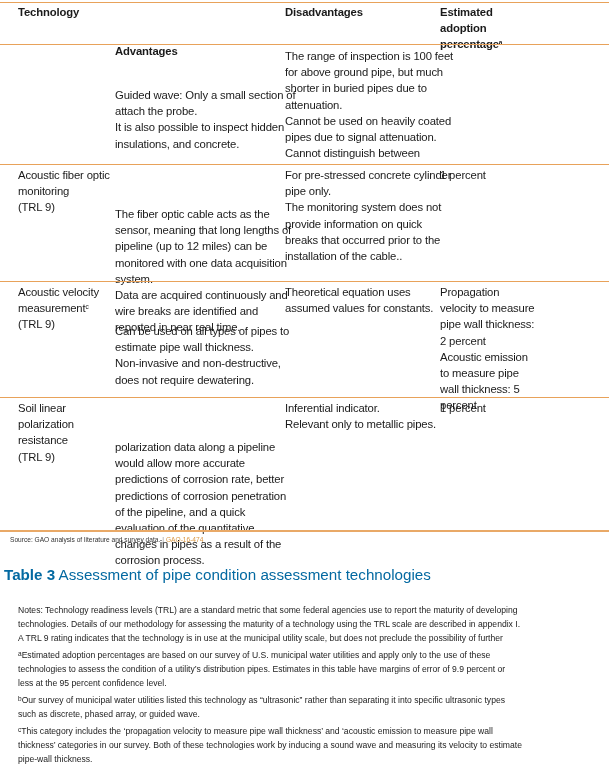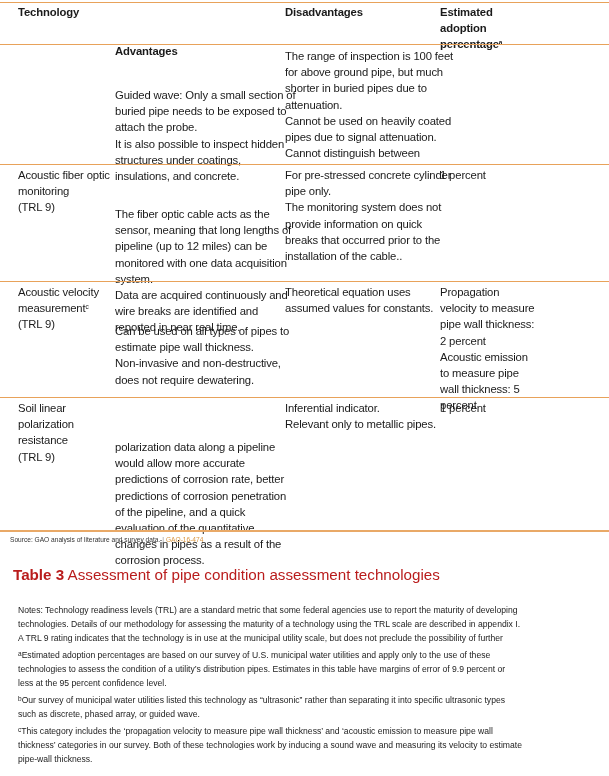--- a/index.html
+++ b/index.html
@@ -57,7 +57,6 @@
       <div class="cell c1"></div>
       <div class="cell c2">
         <span class="line"><span>Guided wave: Only a small section of</span></span>
-        <span class="line"><span>buried pipe needs to be exposed to</span></span>
         <span class="line"><span>attach the probe.</span></span>
         <span class="line"><span>It is also possible to inspect hidden</span></span>
         <span class="line"><span>structures under coatings,</span></span>

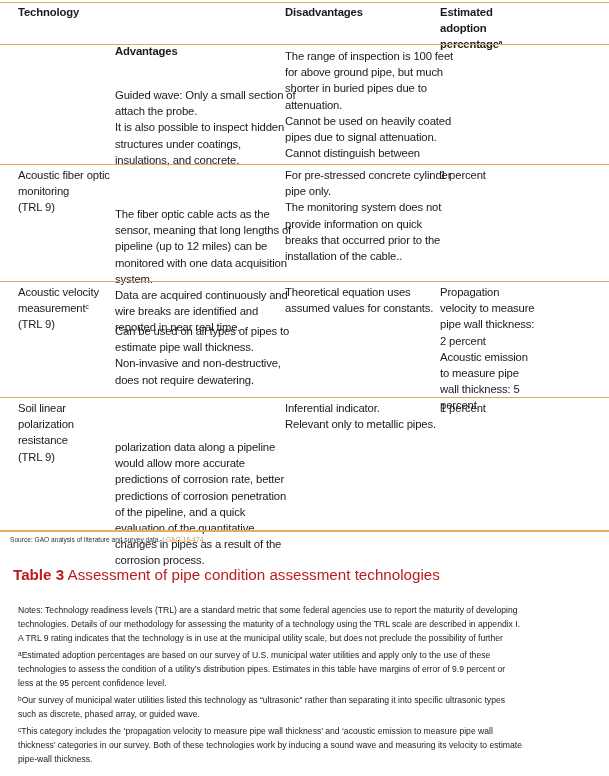--- a/index.html
+++ b/index.html
@@ -59,7 +59,6 @@
         <span class="line"><span>Guided wave: Only a small section of</span></span>
         <span class="line"><span>attach the probe.</span></span>
         <span class="line"><span>It is also possible to inspect hidden</span></span>
-        <span class="line"><span>structures under coatings,</span></span>
         <span class="line"><span>insulations, and concrete.</span></span>
       </div>
       <div class="cell c3">

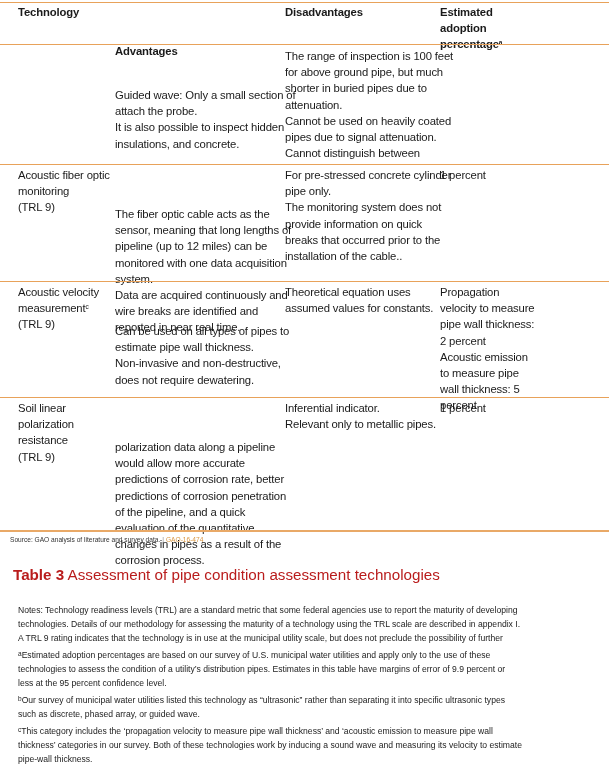--- a/index.html
+++ b/index.html
@@ -28,7 +28,7 @@
   .source .sep { color: #888; margin: 0 2px; }
   .source .link { color: #d8943f; }
   .caption {
-    position: absolute; left: 13px; top: 566px; font-size: 15.2px; color: #b91c1c;
+    position: absolute; left: 4px; top: 566px; font-size: 15.2px; color: #0369a1;
   }
   .caption b { font-weight: bold; }
   .notes { position: absolute; left: 10px; top: 603px; width: 595px; font-size: 8.6px; line-height: 14px; color: #222; }

